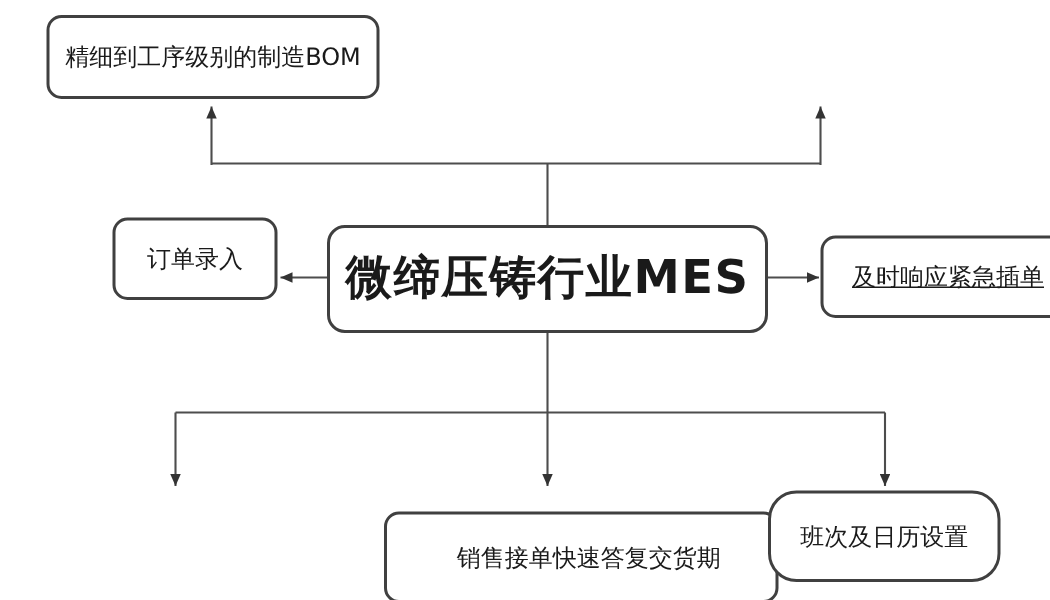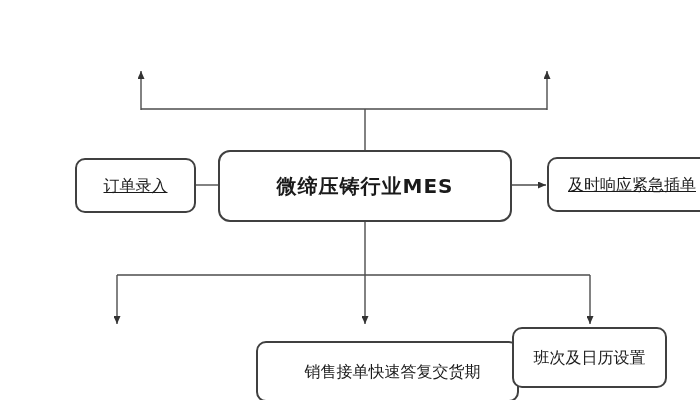--- a/index.html
+++ b/index.html
@@ -84,6 +84,9 @@
     <path class="ln" d="M590,275 V324" marker-end="url(#arrow)"></path>
   </svg>
 
+  <div class="node n-top-left">
+    <span>精细到工序级别的制造BOM</span>
+  </div>
 
 
   <div class="node n-mid-left">

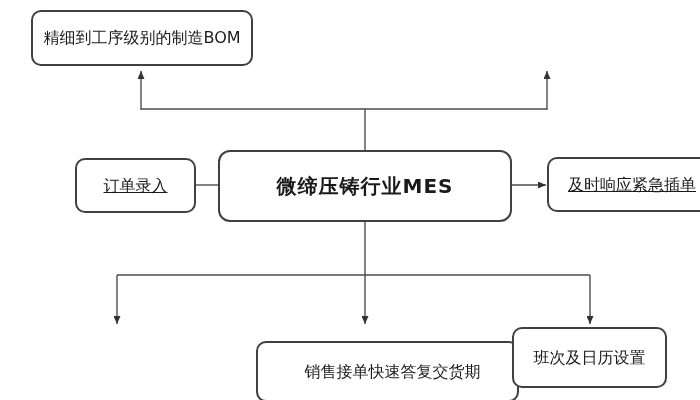--- a/index.html
+++ b/index.html
@@ -50,7 +50,7 @@
   }
   .n-top-left     { left: 31px;  top: 10px;  width: 222px; height: 56px; }
   .n-top-right    { left: 408px; top: 10px;  width: 280px; height: 58px; }
-  .n-mid-left     { left: 75px;  top: 158px; width: 121px; height: 55px; text-decoration: underline; }
+  .n-mid-left     { left: 75px;  top: 145px; width: 110px; height: 55px; }
   .n-center       { left: 218px; top: 150px; width: 294px; height: 72px; }
   .n-mid-right    { left: 547px; top: 157px; width: 170px; height: 55px; text-decoration: underline; }
   .n-bottom-left  { left: 7px;   top: 327px; width: 220px; height: 61px; }

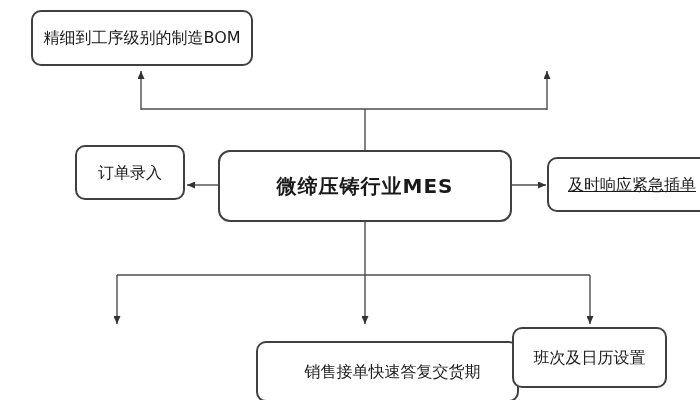--- a/index.html
+++ b/index.html
@@ -43,7 +43,7 @@
     padding: 2px 6px;
   }
   .node.center-node {
-    font-size: 20px;
+    font-size: 31px;
     font-weight: bold;
     border-radius: 12px;
     letter-spacing: 1px;

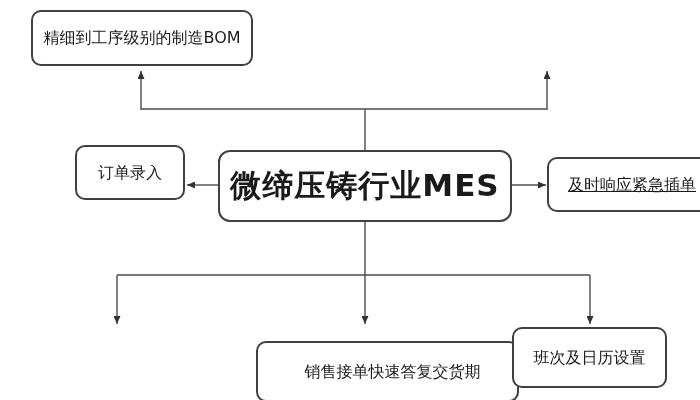--- a/index.html
+++ b/index.html
@@ -55,7 +55,7 @@
   .n-mid-right    { left: 547px; top: 157px; width: 170px; height: 55px; text-decoration: underline; }
   .n-bottom-left  { left: 7px;   top: 327px; width: 220px; height: 61px; }
   .n-bottom-mid   { left: 256px; top: 341px; width: 263px; height: 61px; padding-left: 16px; }
-  .n-bottom-right { left: 512px; top: 327px; width: 155px; height: 61px; }
+  .n-bottom-right { left: 512px; top: 327px; width: 155px; height: 61px; border-radius: 19px; }
 </style>
 </head>
 <body>

